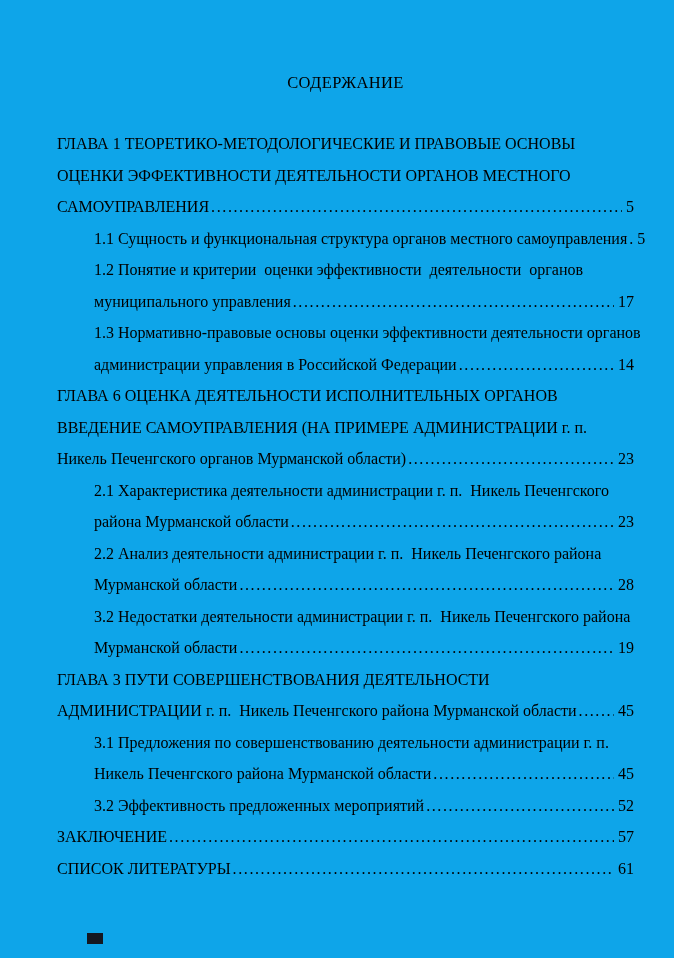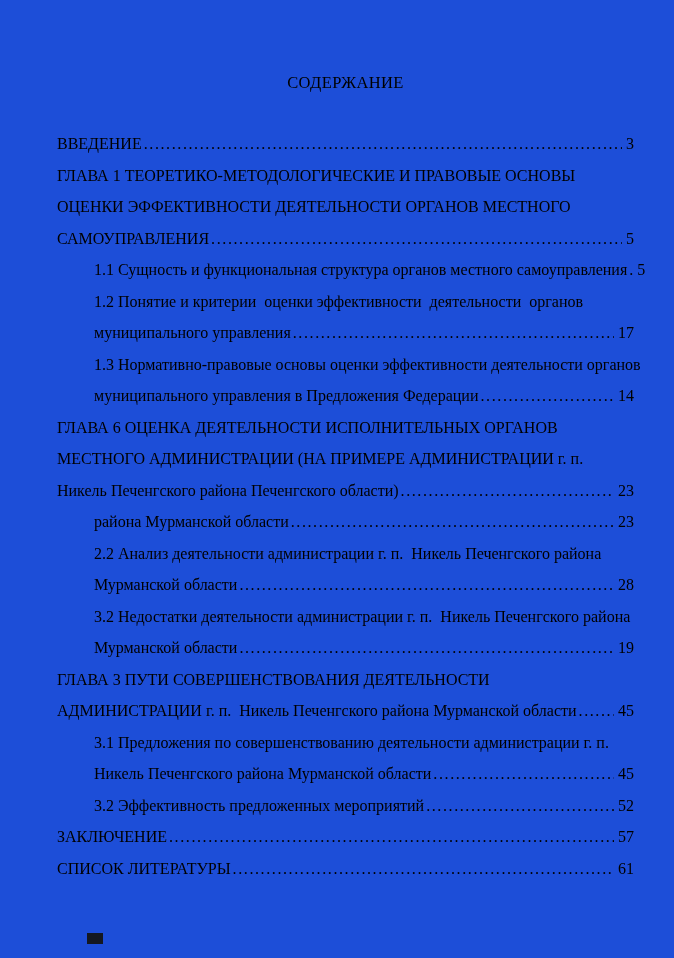--- a/index.html
+++ b/index.html
@@ -8,7 +8,7 @@
     width:674px;height:958px;
     box-sizing:border-box;
     padding:66px 40px 0 57px;
-    background:#1d4ed8;
+    background:#0ea5e9;
     color:#000000;
     font-family:"Liberation Serif","DejaVu Serif",serif;
     font-size:16px;

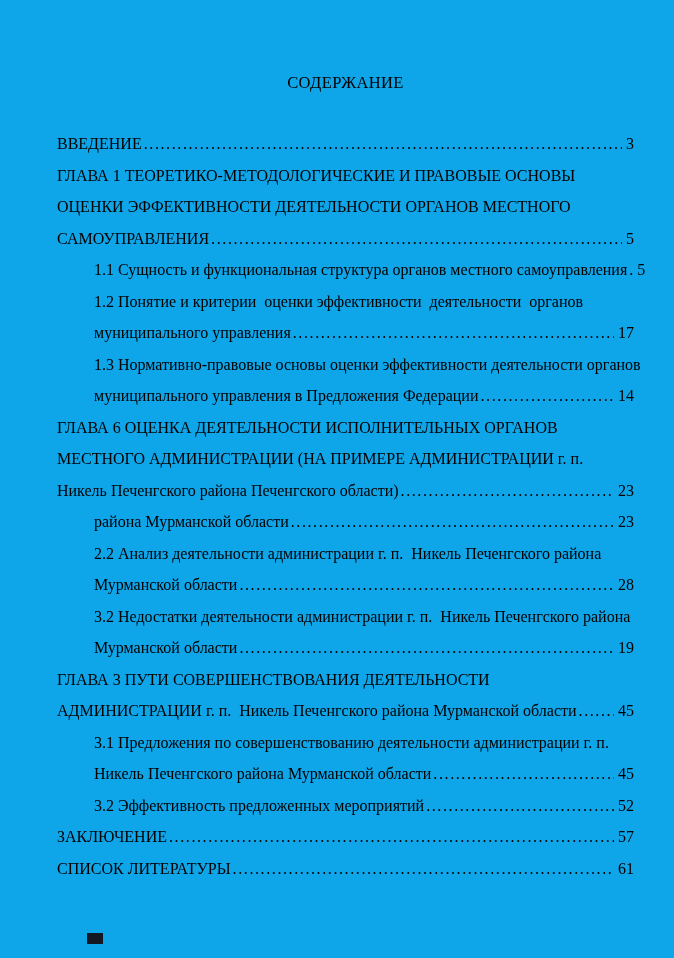--- a/index.html
+++ b/index.html
@@ -58,13 +58,6 @@
 <div class="page">
   <h1 class="doc-title">СОДЕРЖАНИЕ</h1>
   <div class="toc">
-      <div class="entry chapter">
-        <div class="line last">
-          <span class="txt">ВВЕДЕНИЕ</span>
-          <span class="leader"></span>
-          <span class="pg">3</span>
-        </div>
-      </div>
       <div class="entry chapter">
         <div class="line">
           <span class="txt">ГЛАВА 1 ТЕОРЕТИКО-МЕТОДОЛОГИЧЕСКИЕ И ПРАВОВЫЕ ОСНОВЫ</span>

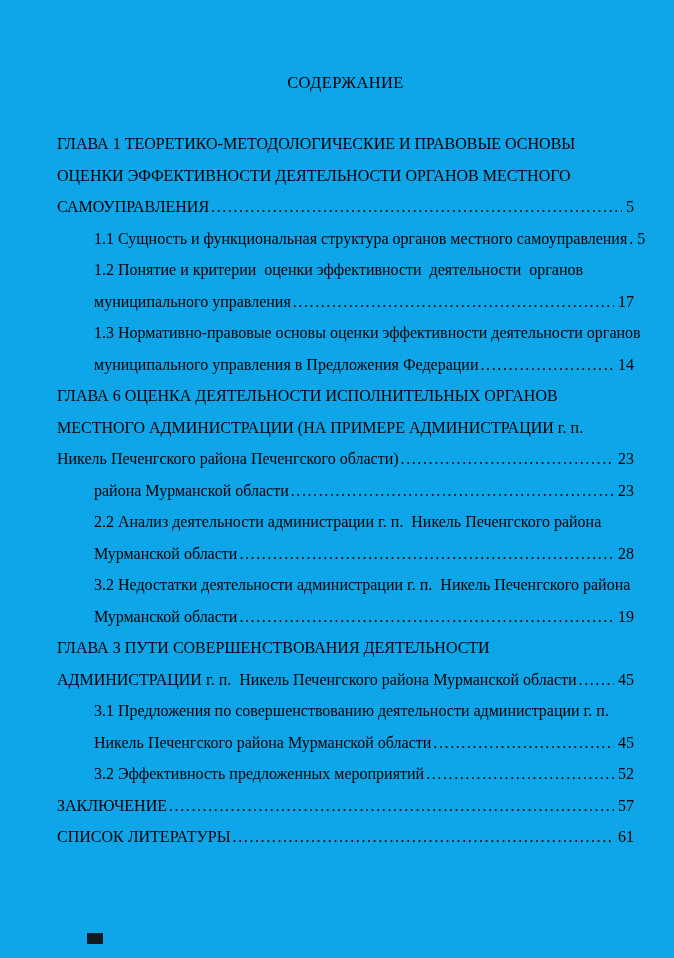--- a/index.html
+++ b/index.html
@@ -93,7 +93,7 @@
           <span class="txt">1.3 Нормативно-правовые основы оценки эффективности деятельности органов</span>
         </div>
         <div class="line last">
-          <span class="txt">муниципального управления в Предложения Федерации</span>
+          <span class="txt">администрации управления в Российской Федерации</span>
           <span class="leader"></span>
           <span class="pg">14</span>
         </div>

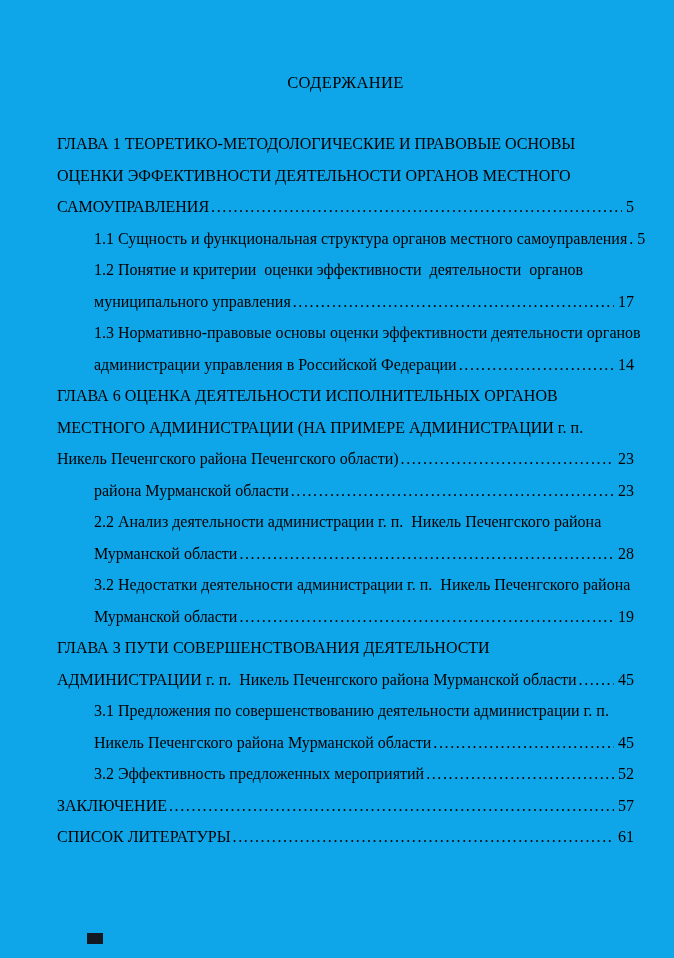--- a/index.html
+++ b/index.html
@@ -103,7 +103,7 @@
           <span class="txt">ГЛАВА 6 ОЦЕНКА ДЕЯТЕЛЬНОСТИ ИСПОЛНИТЕЛЬНЫХ ОРГАНОВ</span>
         </div>
         <div class="line">
-          <span class="txt">МЕСТНОГО АДМИНИСТРАЦИИ (НА ПРИМЕРЕ АДМИНИСТРАЦИИ г. п.</span>
+          <span class="txt">ВВЕДЕНИЕ САМОУПРАВЛЕНИЯ (НА ПРИМЕРЕ АДМИНИСТРАЦИИ г. п.</span>
         </div>
         <div class="line last">
           <span class="txt">Никель Печенгского района Печенгского области)</span>

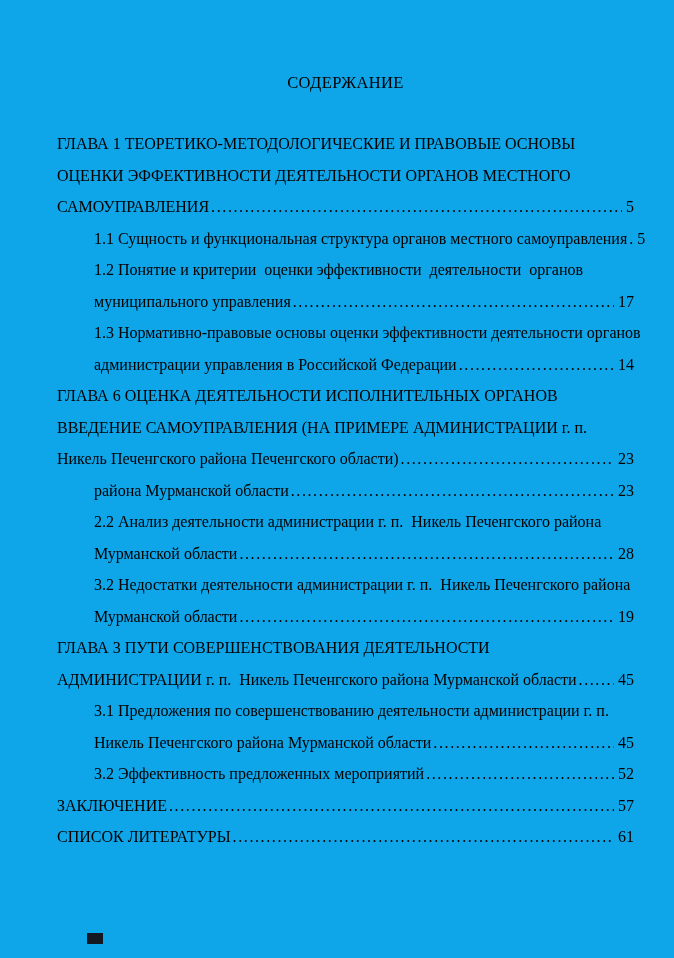--- a/index.html
+++ b/index.html
@@ -106,7 +106,7 @@
           <span class="txt">ВВЕДЕНИЕ САМОУПРАВЛЕНИЯ (НА ПРИМЕРЕ АДМИНИСТРАЦИИ г. п.</span>
         </div>
         <div class="line last">
-          <span class="txt">Никель Печенгского района Печенгского области)</span>
+          <span class="txt">Никель Печенгского органов Мурманской области)</span>
           <span class="leader"></span>
           <span class="pg">23</span>
         </div>

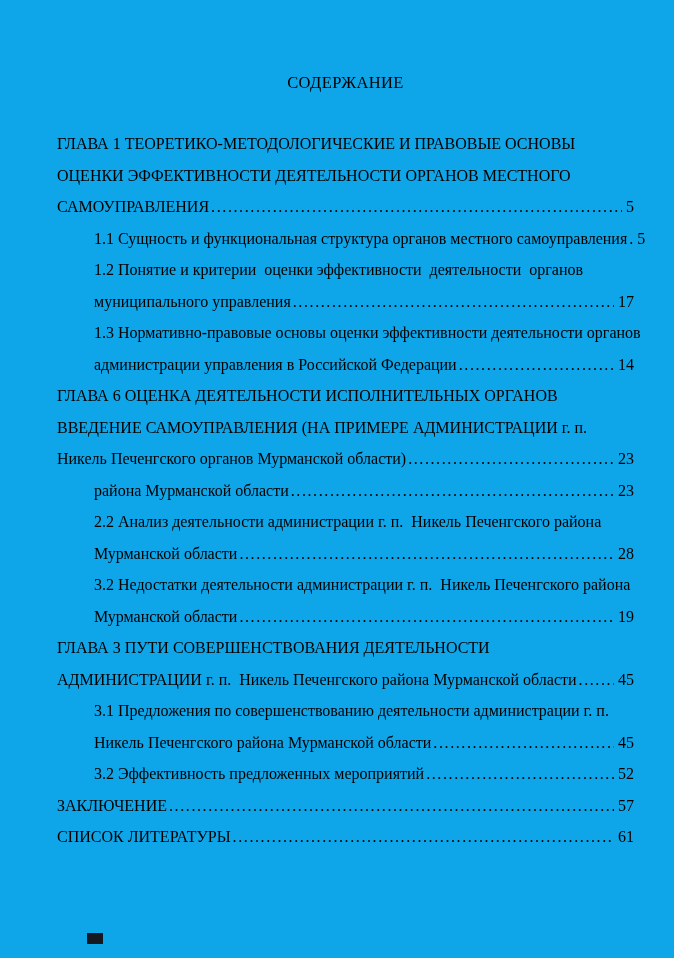--- a/index.html
+++ b/index.html
@@ -112,6 +112,9 @@
         </div>
       </div>
       <div class="entry sub">
+        <div class="line">
+          <span class="txt">2.1 Характеристика деятельности администрации г. п.  Никель Печенгского</span>
+        </div>
         <div class="line last">
           <span class="txt">района Мурманской области</span>
           <span class="leader"></span>

